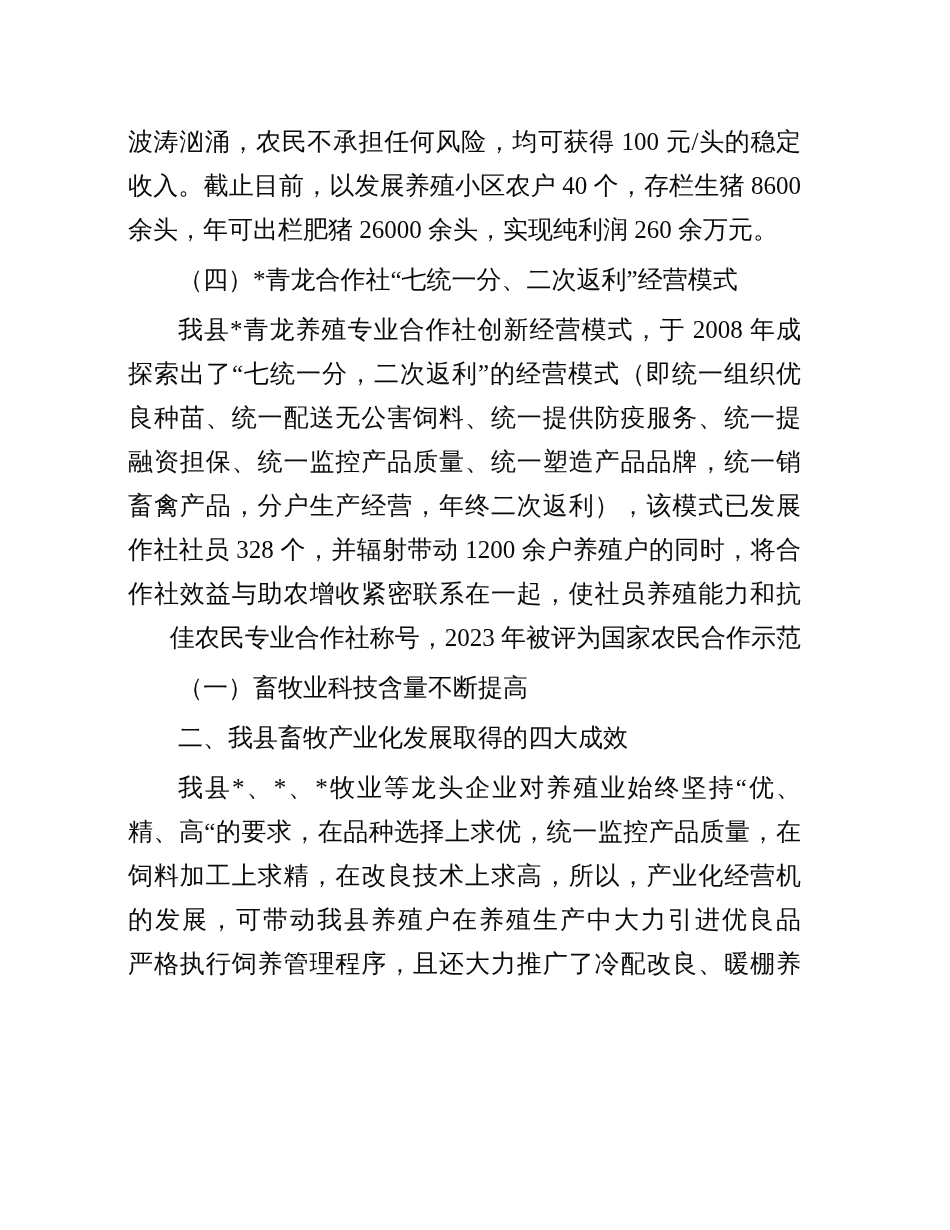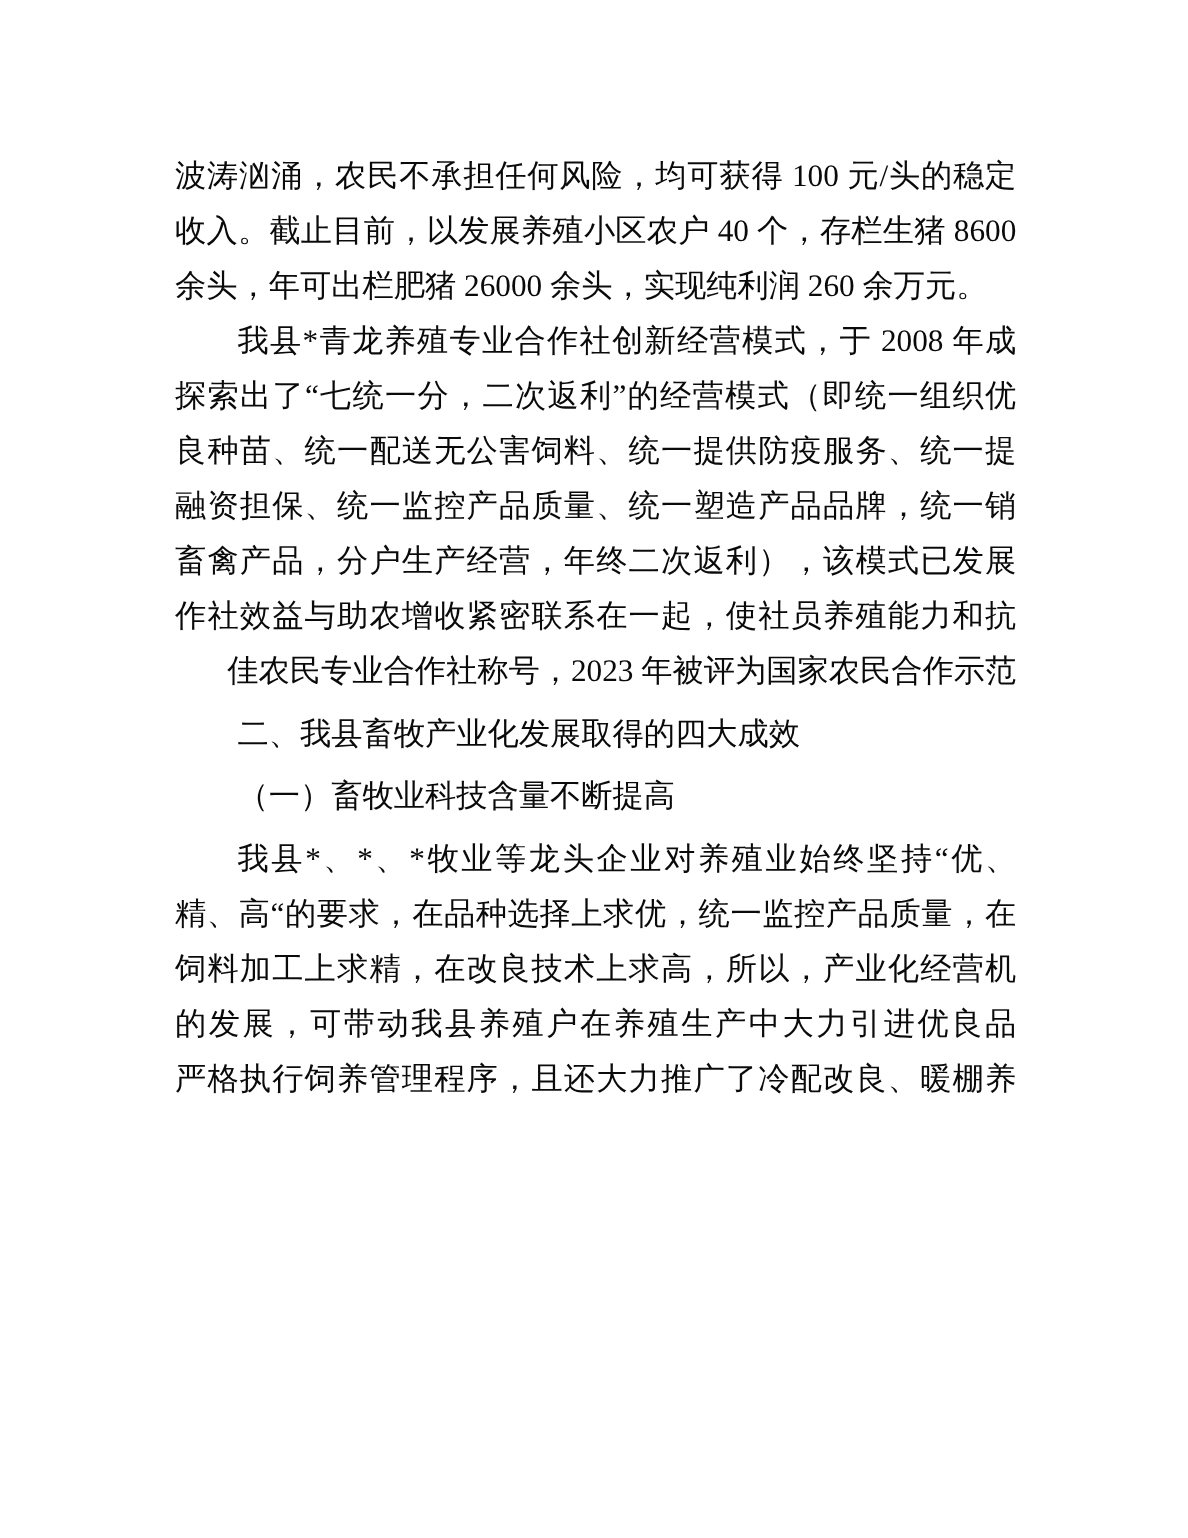--- a/index.html
+++ b/index.html
@@ -16,7 +16,7 @@
   }
   .doc {
     position: absolute;
-    left: 140px;
+    left: 128px;
     top: 120px;
     width: 673px;
     font-family: "Liberation Serif", "DejaVu Serif", serif;

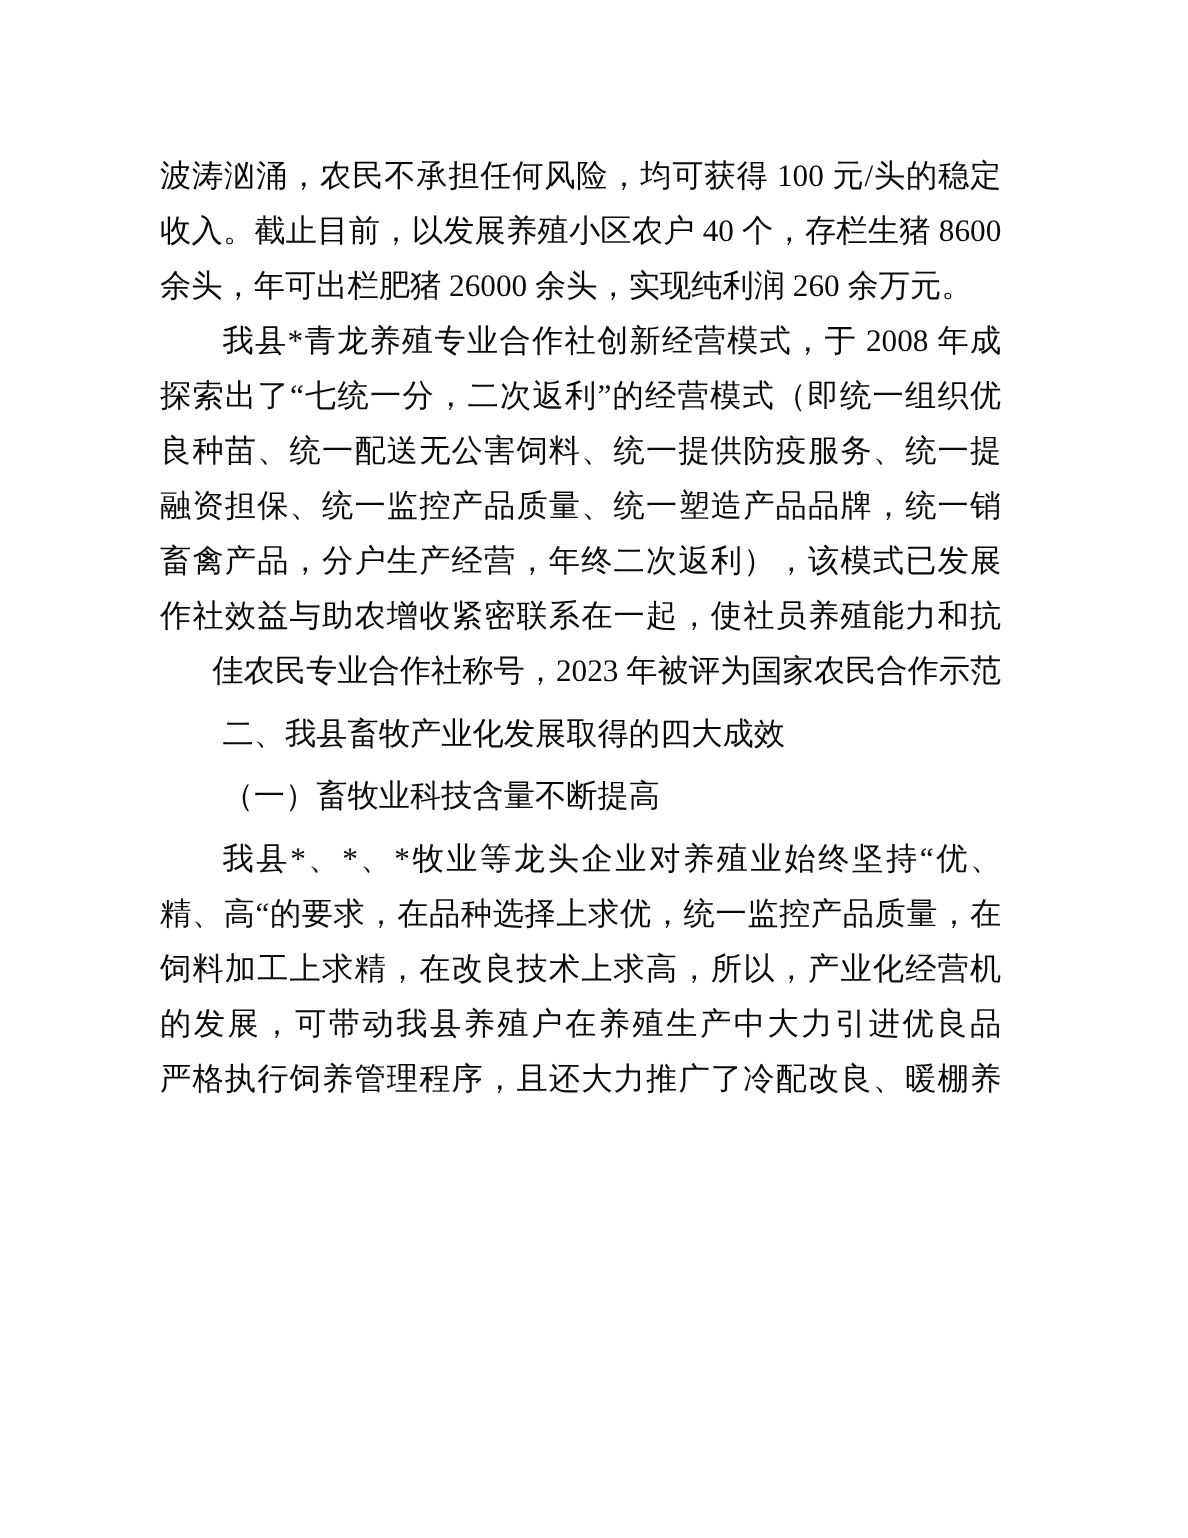--- a/index.html
+++ b/index.html
@@ -64,6 +64,7 @@
     <div class="line j">波涛汹涌，农民不承担任何风险，均可获得 100 元/头的稳定</div>
     <div class="line j">收入。截止目前，以发展养殖小区农户 40 个，存栏生猪 8600</div>
     <div class="line e">余头，年可出栏肥猪 26000 余头，实现纯利润 260 余万元。</div>
+    <div class="line h">（四）*青龙合作社“七统一分、二次返利”经营模式</div>
     <div class="line j i">我县*青龙养殖专业合作社创新经营模式，于 2008 年成功</div>
     <div class="line j">探索出了“七统一分，二次返利”的经营模式（即统一组织优</div>
     <div class="line j">良种苗、统一配送无公害饲料、统一提供防疫服务、统一提供</div>

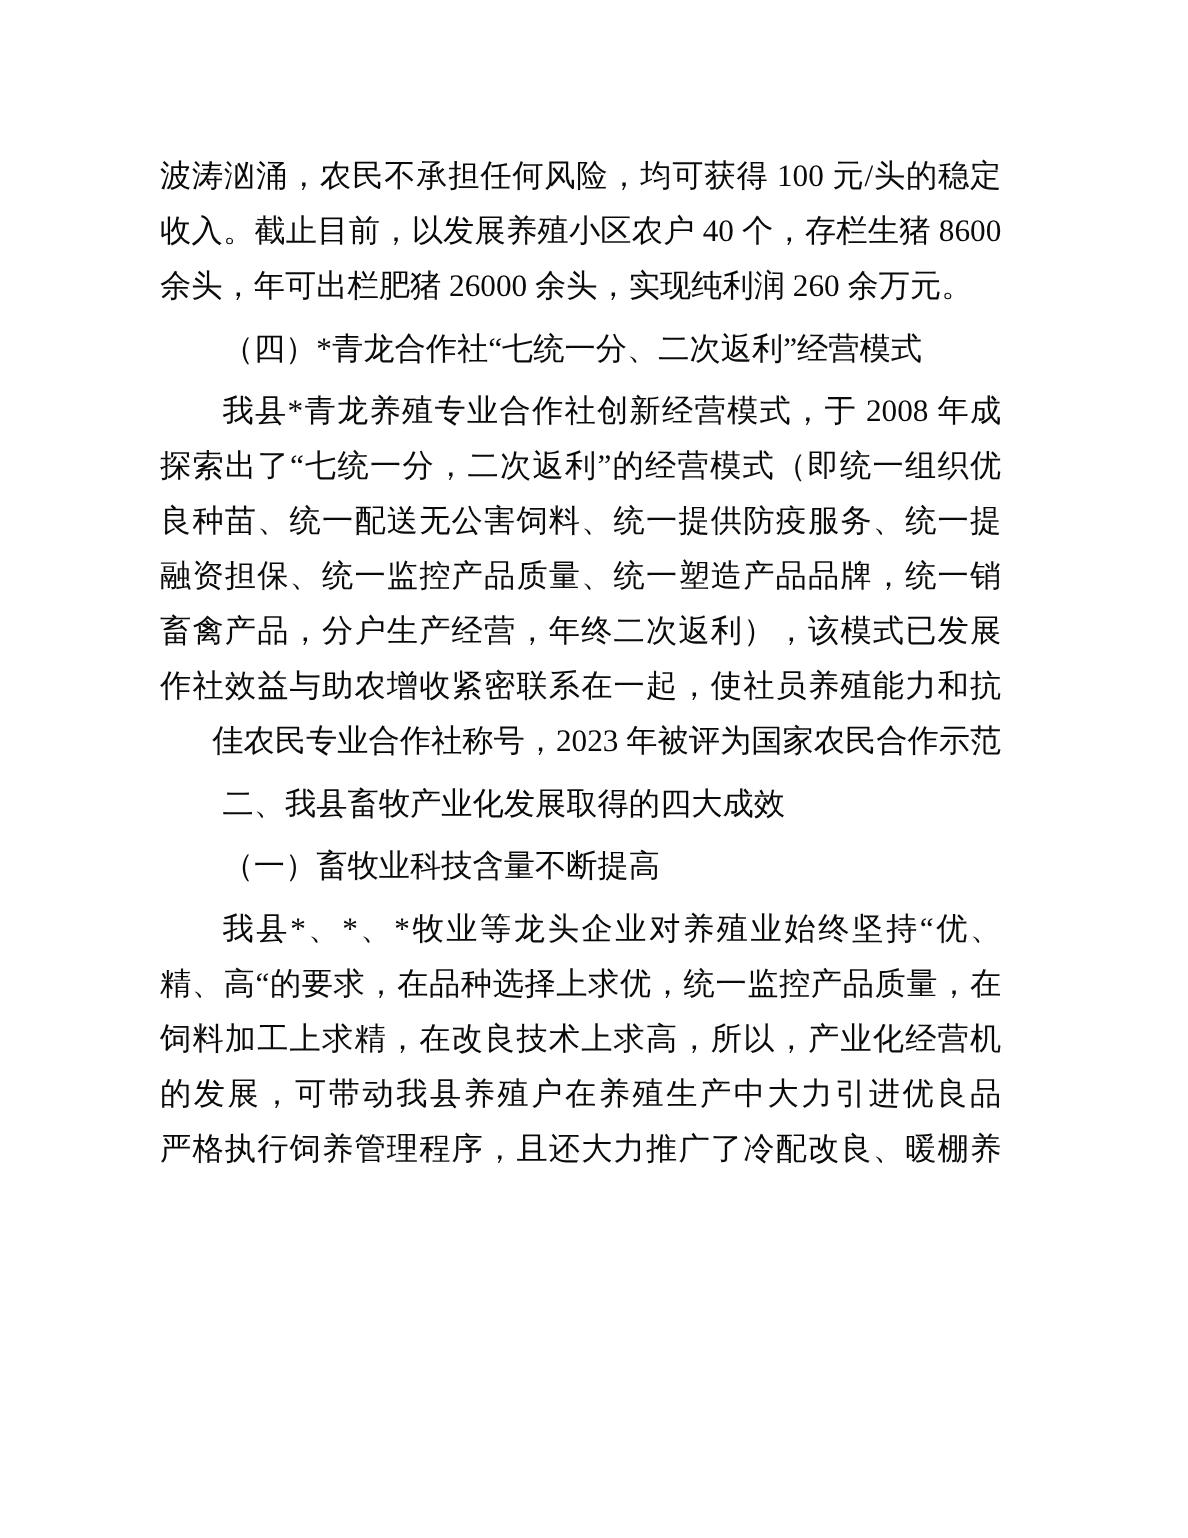--- a/index.html
+++ b/index.html
@@ -70,6 +70,7 @@
     <div class="line j">良种苗、统一配送无公害饲料、统一提供防疫服务、统一提供</div>
     <div class="line j">融资担保、统一监控产品质量、统一塑造产品品牌，统一销售</div>
     <div class="line j">畜禽产品，分户生产经营，年终二次返利），该模式已发展合</div>
+    <div class="line j">作社社员 328 个，并辐射带动 1200 余户养殖户的同时，将合</div>
     <div class="line j">作社效益与助农增收紧密联系在一起，使社员养殖能力和抗风</div>
     <div class="line e">佳农民专业合作社称号，2023 年被评为国家农民合作示范社。</div>
     <div class="line h">二、我县畜牧产业化发展取得的四大成效</div>

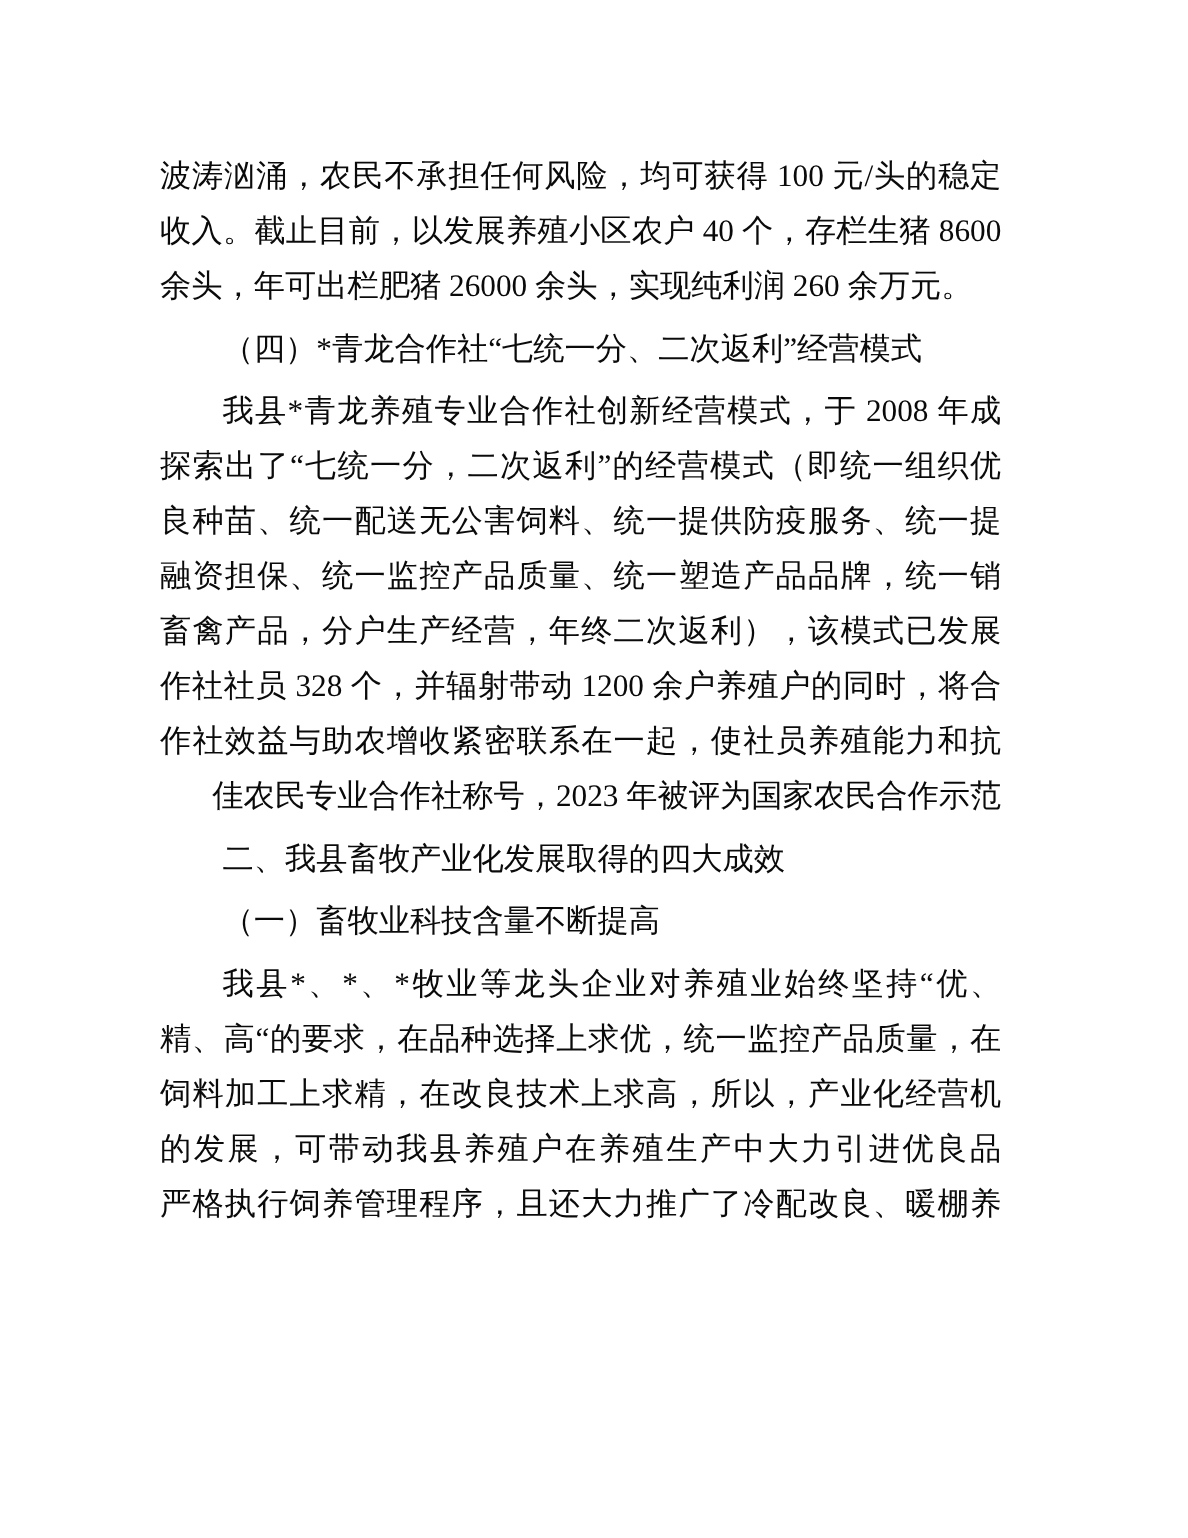--- a/index.html
+++ b/index.html
@@ -73,8 +73,8 @@
     <div class="line j">作社社员 328 个，并辐射带动 1200 余户养殖户的同时，将合</div>
     <div class="line j">作社效益与助农增收紧密联系在一起，使社员养殖能力和抗风</div>
     <div class="line e">佳农民专业合作社称号，2023 年被评为国家农民合作示范社。</div>
+    <div class="line h">（一）畜牧业科技含量不断提高</div>
     <div class="line h">二、我县畜牧产业化发展取得的四大成效</div>
-    <div class="line h">（一）畜牧业科技含量不断提高</div>
     <div class="line j i">我县*、*、*牧业等龙头企业对养殖业始终坚持“优、严、</div>
     <div class="line j">精、高“的要求，在品种选择上求优，统一监控产品质量，在</div>
     <div class="line j">饲料加工上求精，在改良技术上求高，所以，产业化经营机制</div>

